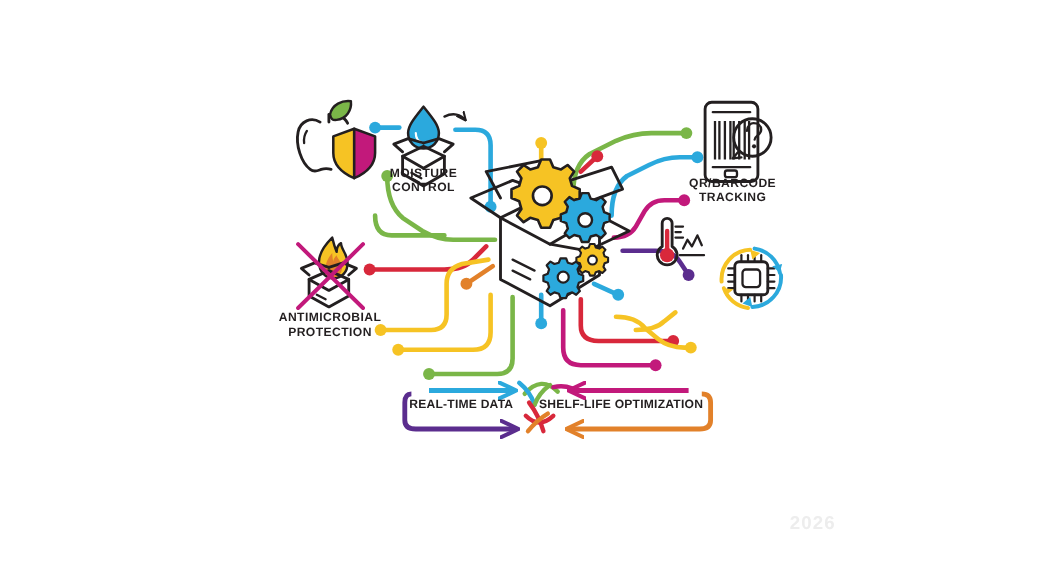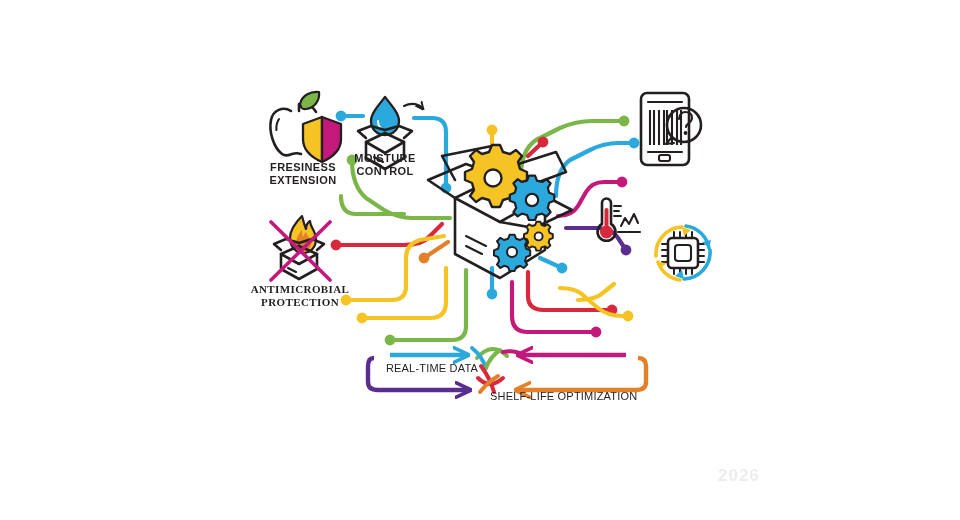--- a/index.html
+++ b/index.html
@@ -314,8 +314,6 @@
 
   </svg>
 
-  <div class="lbl" style="left:243px;top:161px;width:120px;">FRESINESS
-EXTENSION</div>
 
   <div class="lbl" style="left:330px;top:152px;width:110px;">MOISTURE
 CONTROL</div>

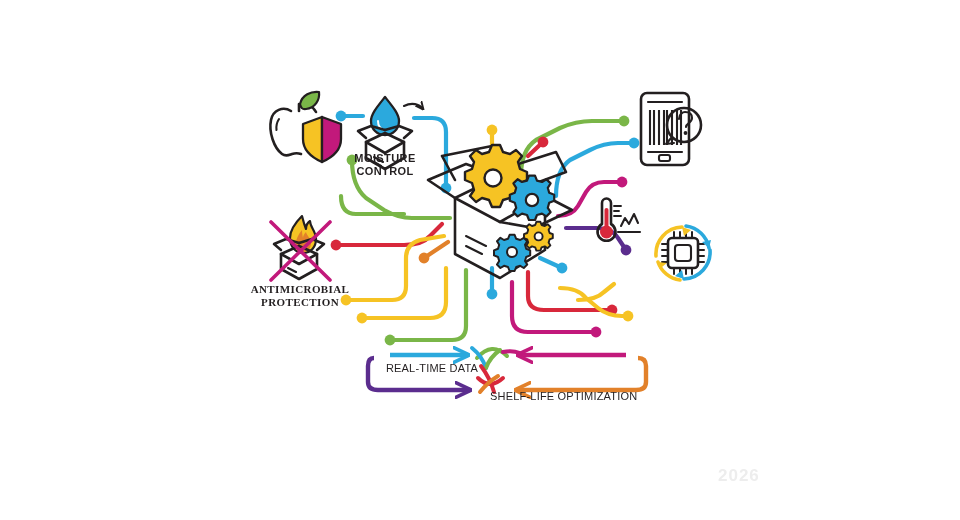--- a/index.html
+++ b/index.html
@@ -318,6 +318,8 @@
   <div class="lbl" style="left:330px;top:152px;width:110px;">MOISTURE
 CONTROL</div>
 
+  <div class="lbl" style="left:608px;top:161px;width:116px;">QR/BARCODE
+TRACKING</div>
 
   <div class="lbl" style="left:240px;top:283px;width:120px;font-family:Liberation Serif, serif;">ANTIMICROBIAL
 PROTECTION</div>

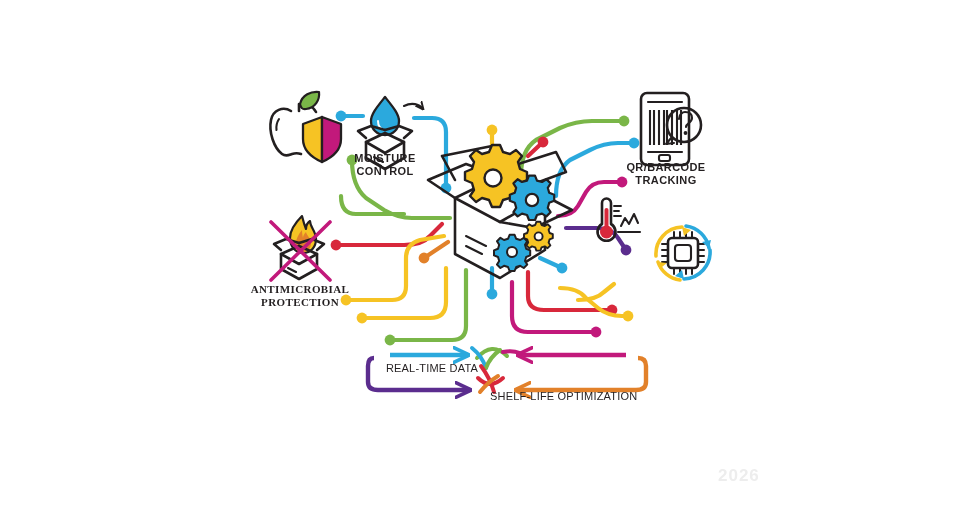--- a/index.html
+++ b/index.html
@@ -321,7 +321,7 @@
   <div class="lbl" style="left:608px;top:161px;width:116px;">QR/BARCODE
 TRACKING</div>
 
-  <div class="lbl" style="left:240px;top:283px;width:120px;font-family:Liberation Serif, serif;">ANTIMICROBIAL
+  <div class="lbl" style="left:240px;top:283px;width:120px;">ANTIMICROBIAL
 PROTECTION</div>
 
 

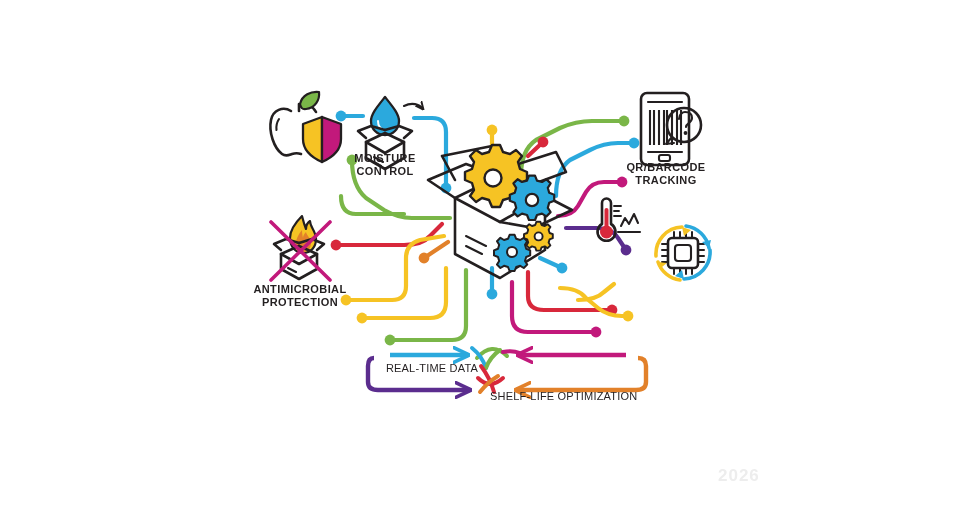--- a/index.html
+++ b/index.html
@@ -24,12 +24,12 @@
   }
   .flow-lbl{
     position:absolute;
-    font-weight:400;
+    font-weight:700;
     font-size:11px;
     letter-spacing:.2px;
     color:#231f20;
     white-space:nowrap;
-    text-align:center;
+    text-align:left;
   }
   #watermark{
     position:absolute;

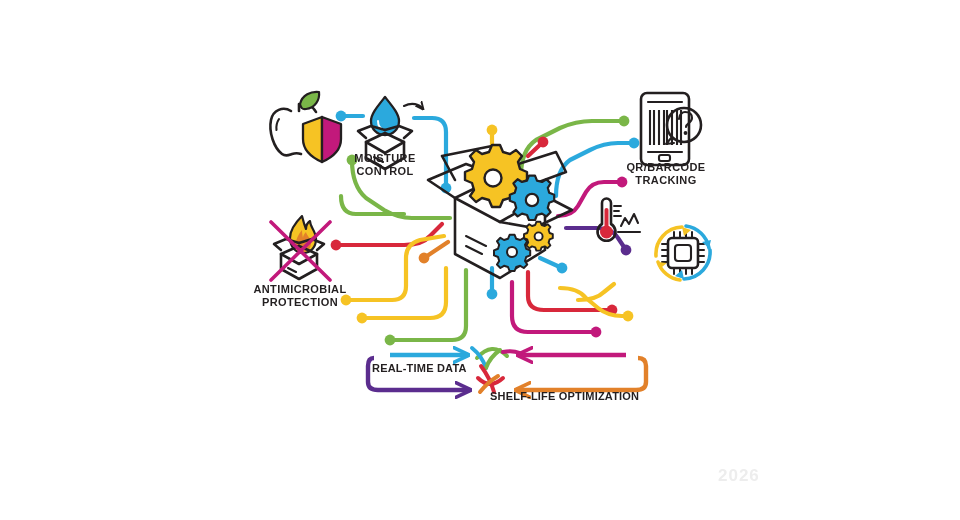--- a/index.html
+++ b/index.html
@@ -327,7 +327,7 @@
 
   <div class="flow-lbl" style="left:372px;top:362px;width:120px;">REAL-TIME DATA</div>
 
-  <div class="flow-lbl" style="left:490px;top:362px;width:130px;margin-top:28px;">SHELF-LIFE OPTIMIZATION</div>
+  <div class="flow-lbl" style="left:490px;top:362px;width:130px;">SHELF-LIFE OPTIMIZATION</div>
 
   <div id="watermark">2026</div>
 

